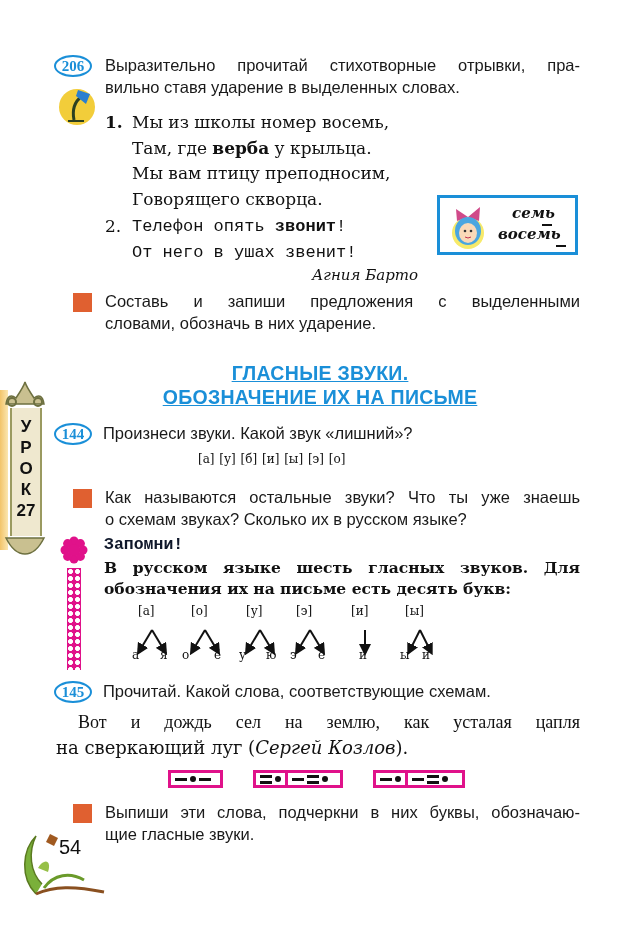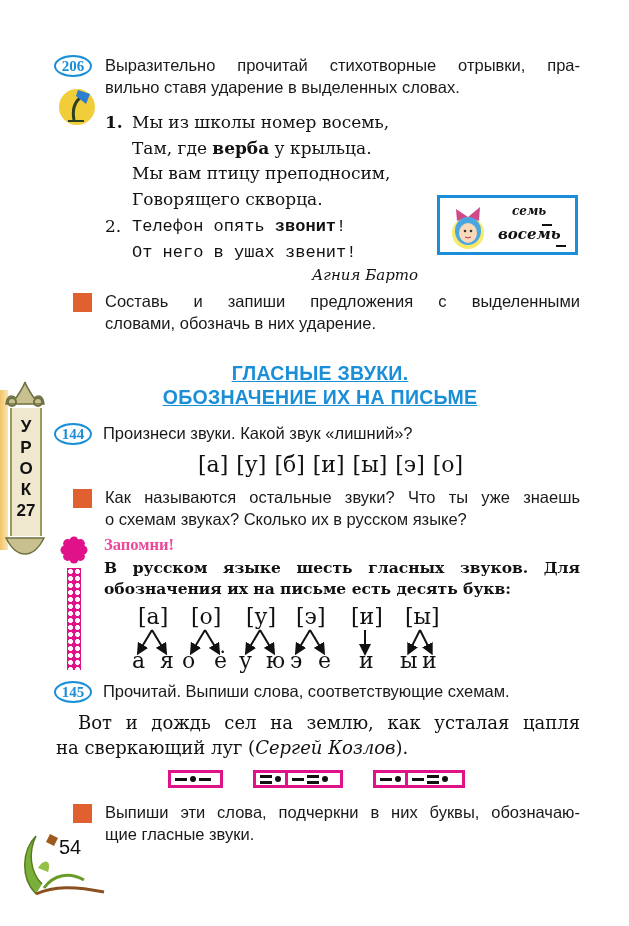--- a/index.html
+++ b/index.html
@@ -86,7 +86,7 @@
       <path d="M19 36 Q22 38 25 36" stroke="#c03050" fill="none"></path>
     </svg>
   </div>
-  <div class="abs serif" style="left:72px;top:6px;font-style:italic;font-weight:bold;font-size:12px;">семь</div>
+  <div class="abs serif" style="left:72px;top:6px;font-style:italic;font-weight:bold;font-size:15px;">семь</div>
   <div class="abs" style="left:102px;top:26px;width:10px;height:2px;background:#111;"></div>
   <div class="abs serif" style="left:58px;top:27px;font-style:italic;font-weight:bold;font-size:15px;">восемь</div>
   <div class="abs" style="left:116px;top:47px;width:10px;height:2px;background:#111;"></div>

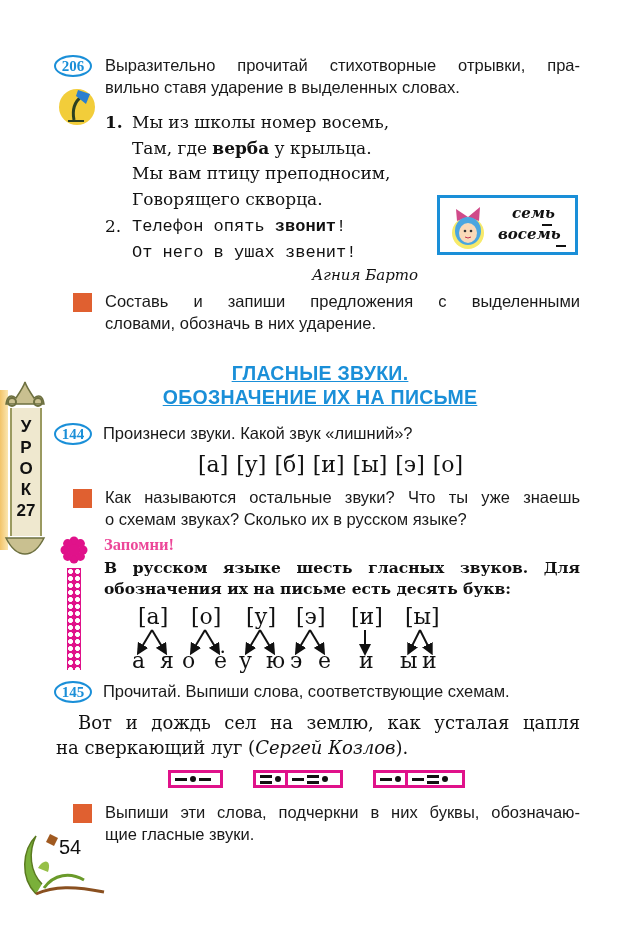--- a/index.html
+++ b/index.html
@@ -25,7 +25,7 @@
     font-family: "Liberation Sans", sans-serif; font-weight: bold; color: #1a8fd8;
     font-size: 19.5px; line-height: 24px; text-align: center; letter-spacing: 0.3px;
   }
-  .sound { font-family: "DejaVu Serif", serif; font-size: 22px; }
+  .sound { font-family: "DejaVu Serif", serif; font-size: 12px; }
   .scheme {
     position: absolute; height: 18px; border: 3px solid #e0128a; box-sizing: border-box;
     display: flex; background: #fff;

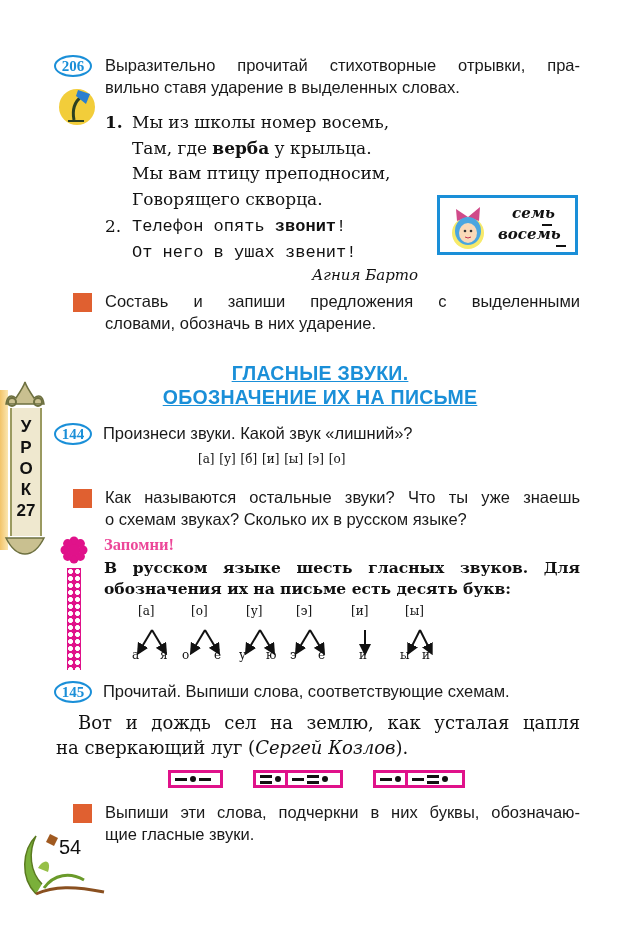--- a/index.html
+++ b/index.html
@@ -157,7 +157,7 @@
     radial-gradient(circle at 50% 50%, #fff 0 2.2px, transparent 2.5px) 0 0/7px 7px,
     #e0128a;"></div>
 
-<div class="abs" style="left:104px;top:535px;font-family:Liberation Serif, serif;font-weight:bold;font-size:16.5px;color:#ec4899;">Запомни!</div>
+<div class="abs" style="left:104px;top:535px;font-family:Liberation Mono, monospace;font-weight:bold;font-size:16.5px;color:#0f172a;">Запомни!</div>
 <div class="abs serif" style="left:104px;top:557px;width:476px;font-weight:bold;font-size:15.5px;line-height:21px;">
   <div style="text-align:justify;text-align-last:justify;">В русском языке шесть гласных звуков. Для</div>
   <div>обозначения их на письме есть десять букв:</div>

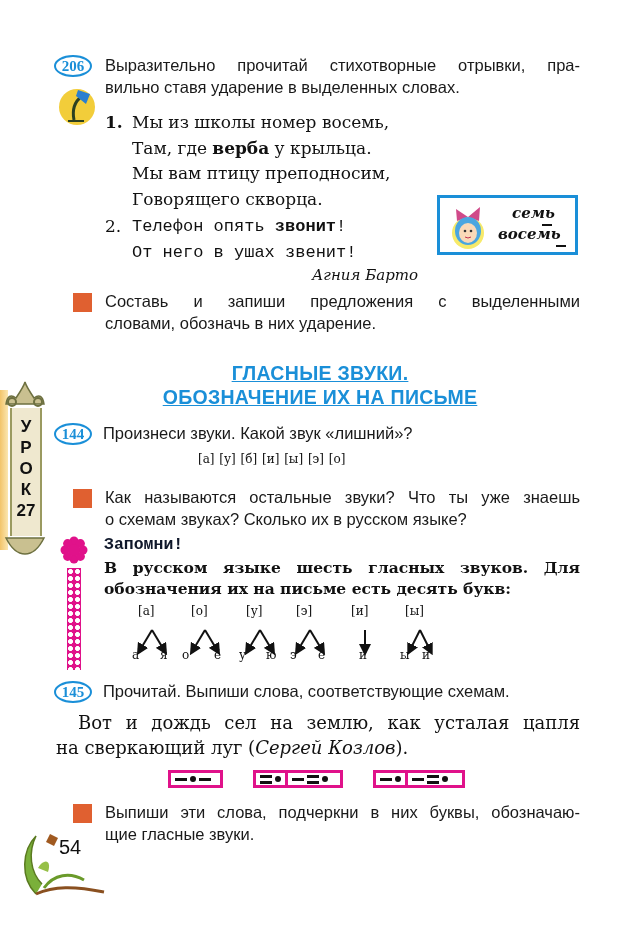--- a/index.html
+++ b/index.html
@@ -205,7 +205,7 @@
 </div>
 
 <div class="badge" style="left:54px;top:681px;">145</div>
-<div class="abs sans" style="left:103px;top:680px;">Прочитай. Выпиши слова, соответствующие схемам.</div>
+<div class="abs sans" style="left:103px;top:680px;">Прочитай. Какой слова, соответствующие схемам.</div>
 
 <div class="abs serif" style="left:56px;top:710px;width:524px;font-size:18px;line-height:25px;">
   <div style="text-indent:22px;text-align:justify;text-align-last:justify;">Вот и дождь сел на землю, как усталая цапля</div>

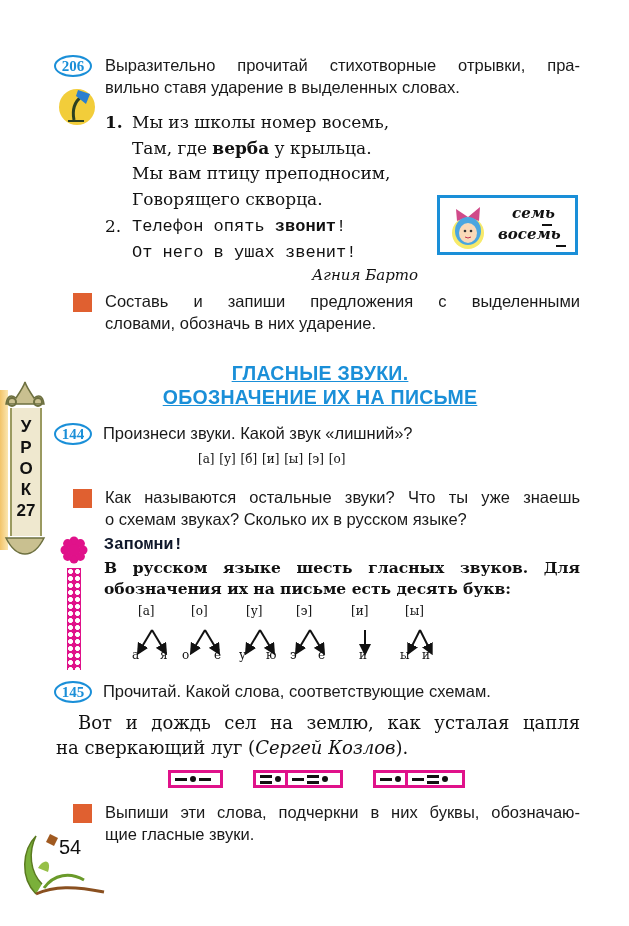--- a/index.html
+++ b/index.html
@@ -208,7 +208,7 @@
 <div class="abs sans" style="left:103px;top:680px;">Прочитай. Какой слова, соответствующие схемам.</div>
 
 <div class="abs serif" style="left:56px;top:710px;width:524px;font-size:18px;line-height:25px;">
-  <div style="text-indent:22px;text-align:justify;text-align-last:justify;">Вот и дождь сел на землю, как усталая цапля</div>
+  <div style="text-indent:22px;text-align:justify;text-align-last:justify;font-family:Liberation Serif, serif;">Вот и дождь сел на землю, как усталая цапля</div>
   <div><span>на сверкающий луг (</span><i>Сергей Козлов</i><span>).</span></div>
 </div>
 

